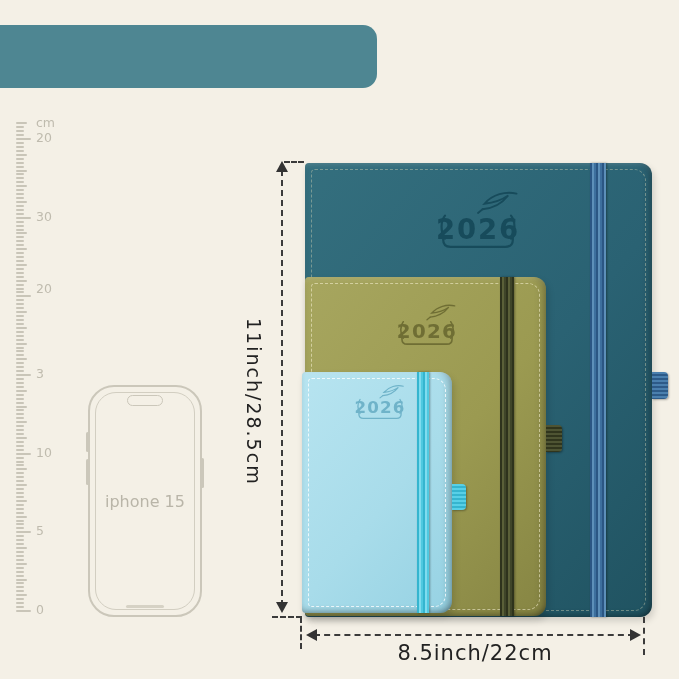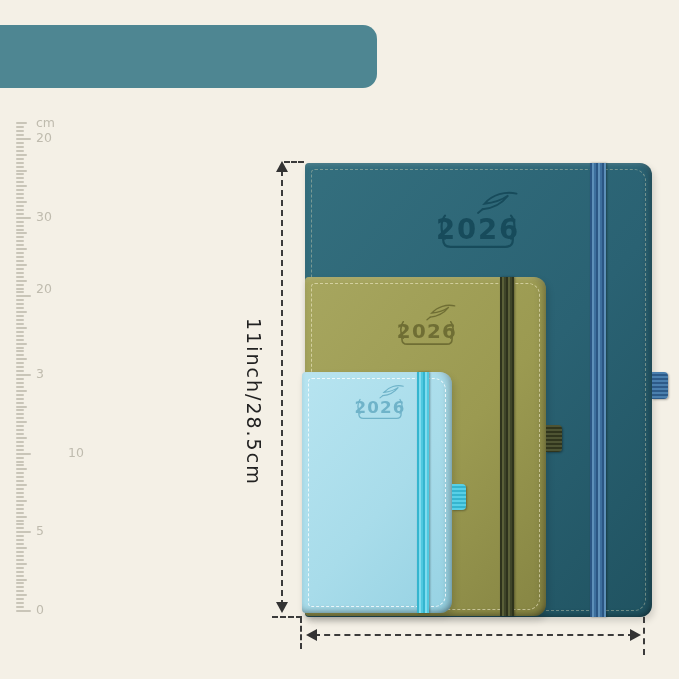--- a/index.html
+++ b/index.html
@@ -239,7 +239,7 @@
       <div class="tick-label" style="top: 216.75px;">30</div>
       <div class="tick-label" style="top: 289px;">20</div>
       <div class="tick-label" style="top: 374.05px;">3</div>
-      <div class="tick-label" style="top: 452.7px; margin-left: 32px;">10</div>
+      <div class="tick-label" style="top: 452.7px;">10</div>
       <div class="tick-label" style="top: 531.35px;">5</div>
       <div class="tick-label" style="top: 610px;">0</div>
     </div>

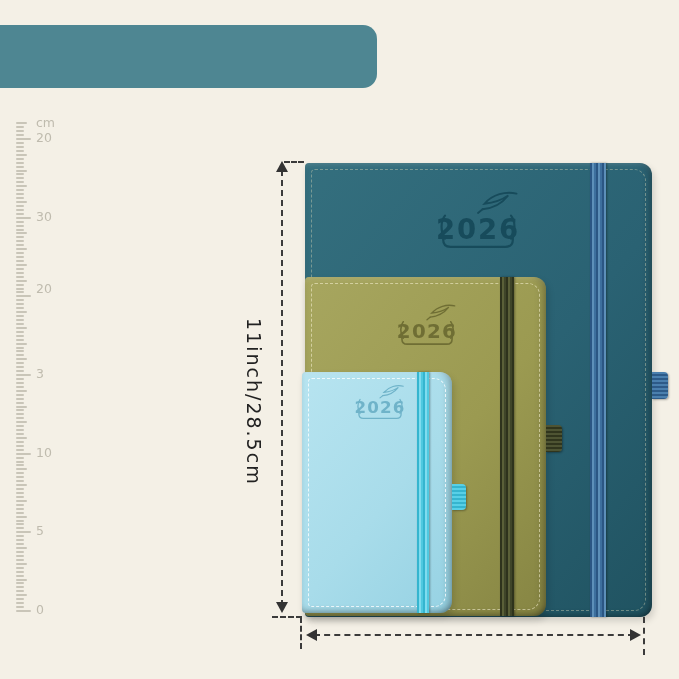--- a/index.html
+++ b/index.html
@@ -244,6 +244,15 @@
       <div class="tick-label" style="top: 610px;">0</div>
     </div>
 
+  <div class="phone">
+    <div class="screen"></div>
+    <div class="island"></div>
+    <div class="btn l1"></div>
+    <div class="btn l2"></div>
+    <div class="btn r1"></div>
+    <div class="label">iphone 15</div>
+    <div class="homebar"></div>
+  </div>
 
   <div class="planner p-large">
     <div class="band"></div>

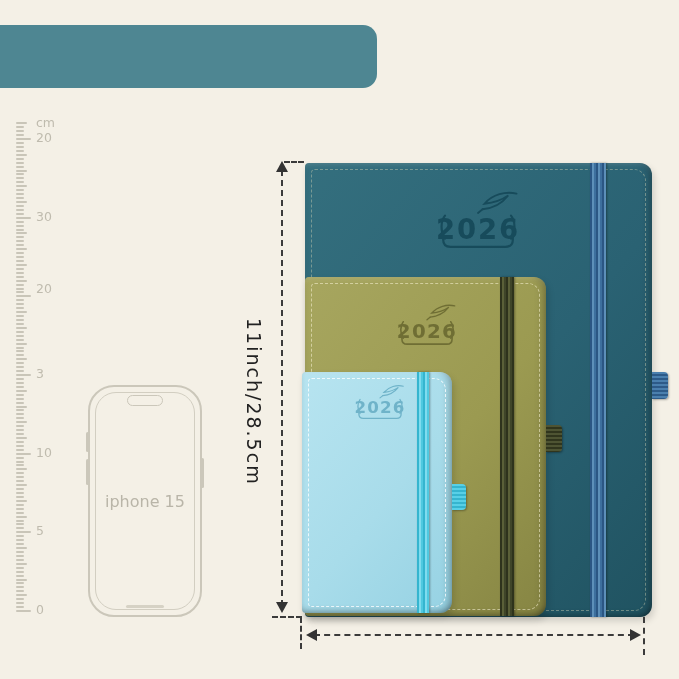--- a/index.html
+++ b/index.html
@@ -318,6 +318,7 @@
   <div class="dash-h" style="left:314px; top:634px; width:320px;"></div>
   <div class="arr left" style="left:306px; top:629px;"></div>
   <div class="arr right" style="left:630px; top:629px;"></div>
+  <div class="dim-h-label">8.5inch/22cm</div>
 
 </div>
 

